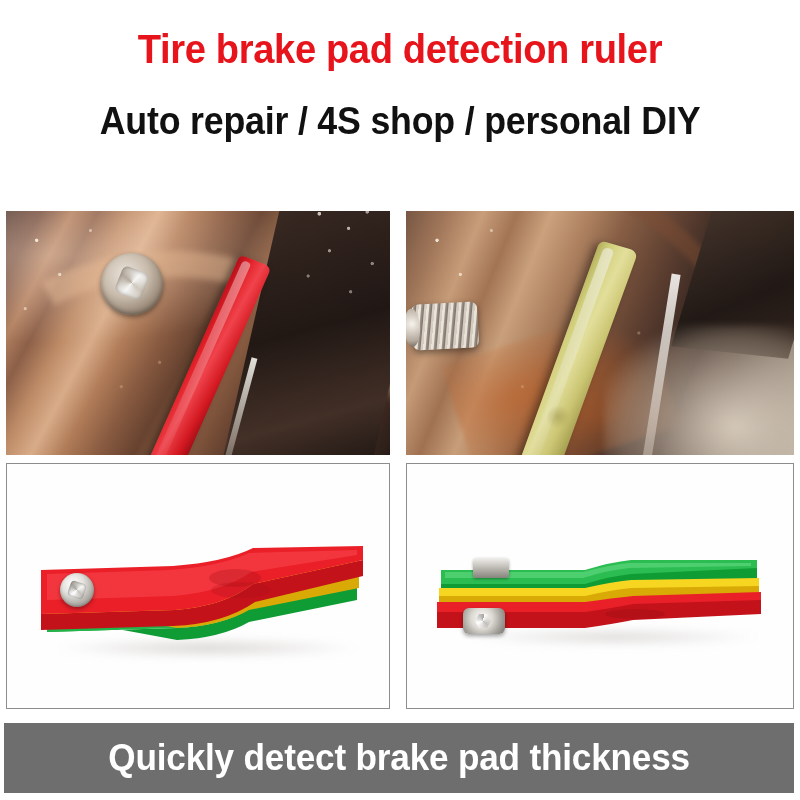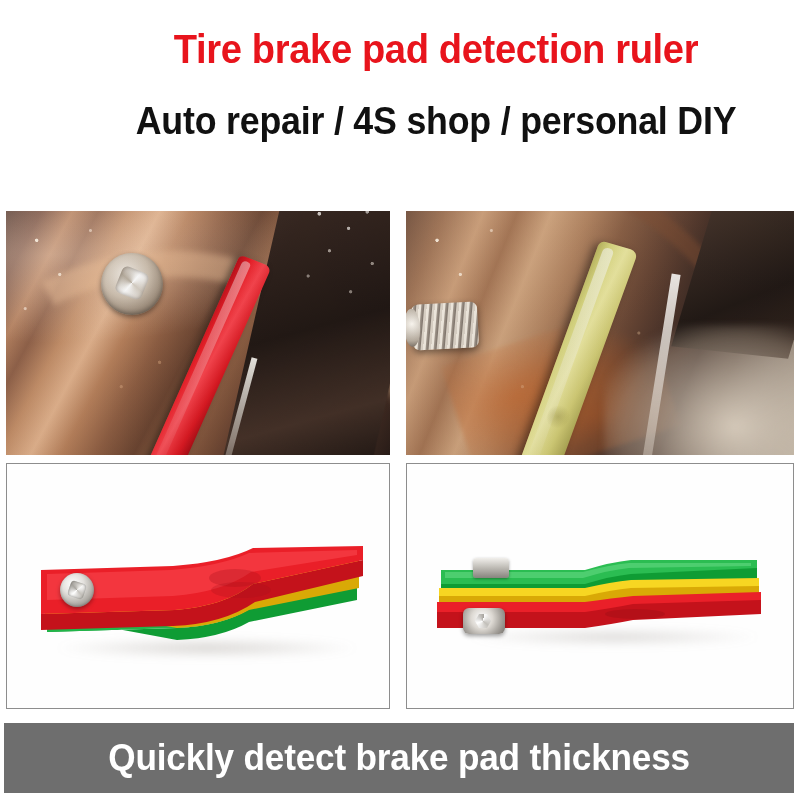--- a/index.html
+++ b/index.html
@@ -21,7 +21,6 @@
     height: 205px;
     background: #ffffff;
     position: relative;
-    margin-left: 36px;
   }
   .headline {
     position: absolute;

